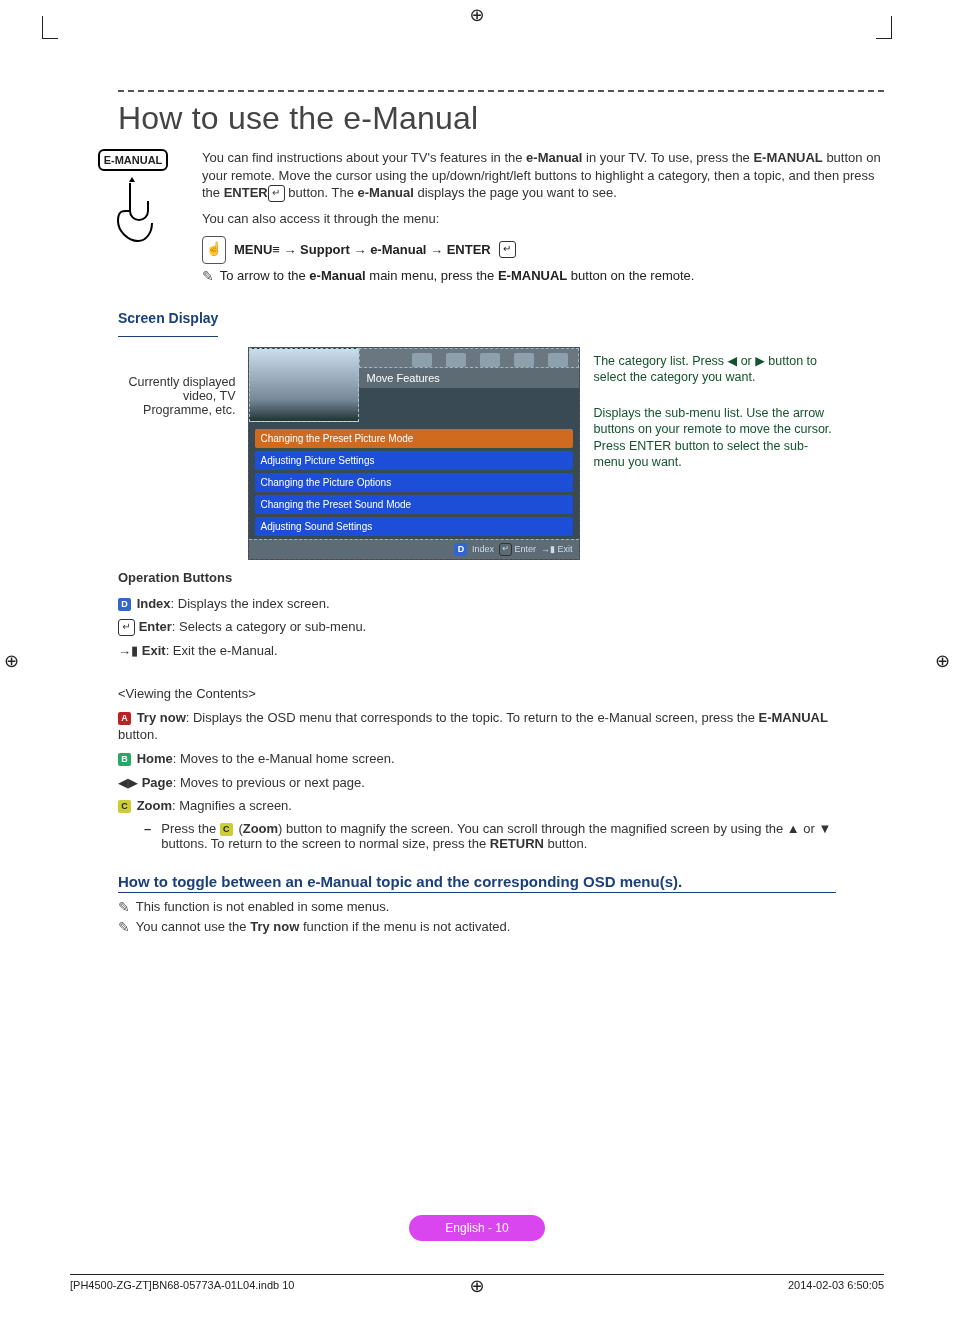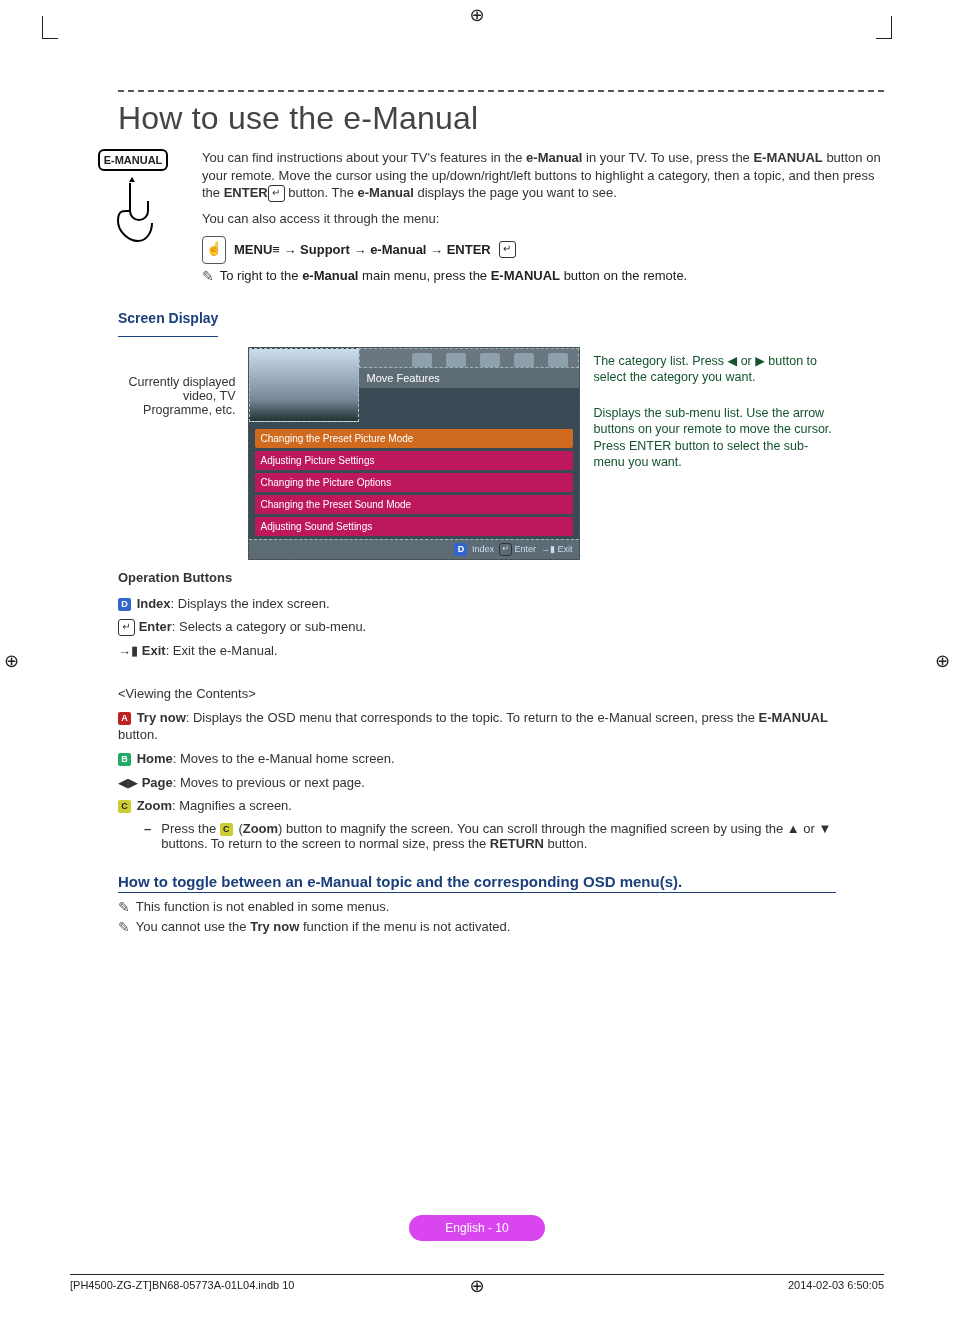--- a/index.html
+++ b/index.html
@@ -294,7 +294,7 @@
       <div class="note-line">
         <span class="note-icon">✎</span>
         <span>
-          <span>To right to the </span><b>e-Manual</b><span> main menu, press the </span><b>E-MANUAL</b><span> button on the remote.</span>
+          <span>To arrow to the </span><b>e-Manual</b><span> main menu, press the </span><b>E-MANUAL</b><span> button on the remote.</span>
         </span>
       </div>
     </div>

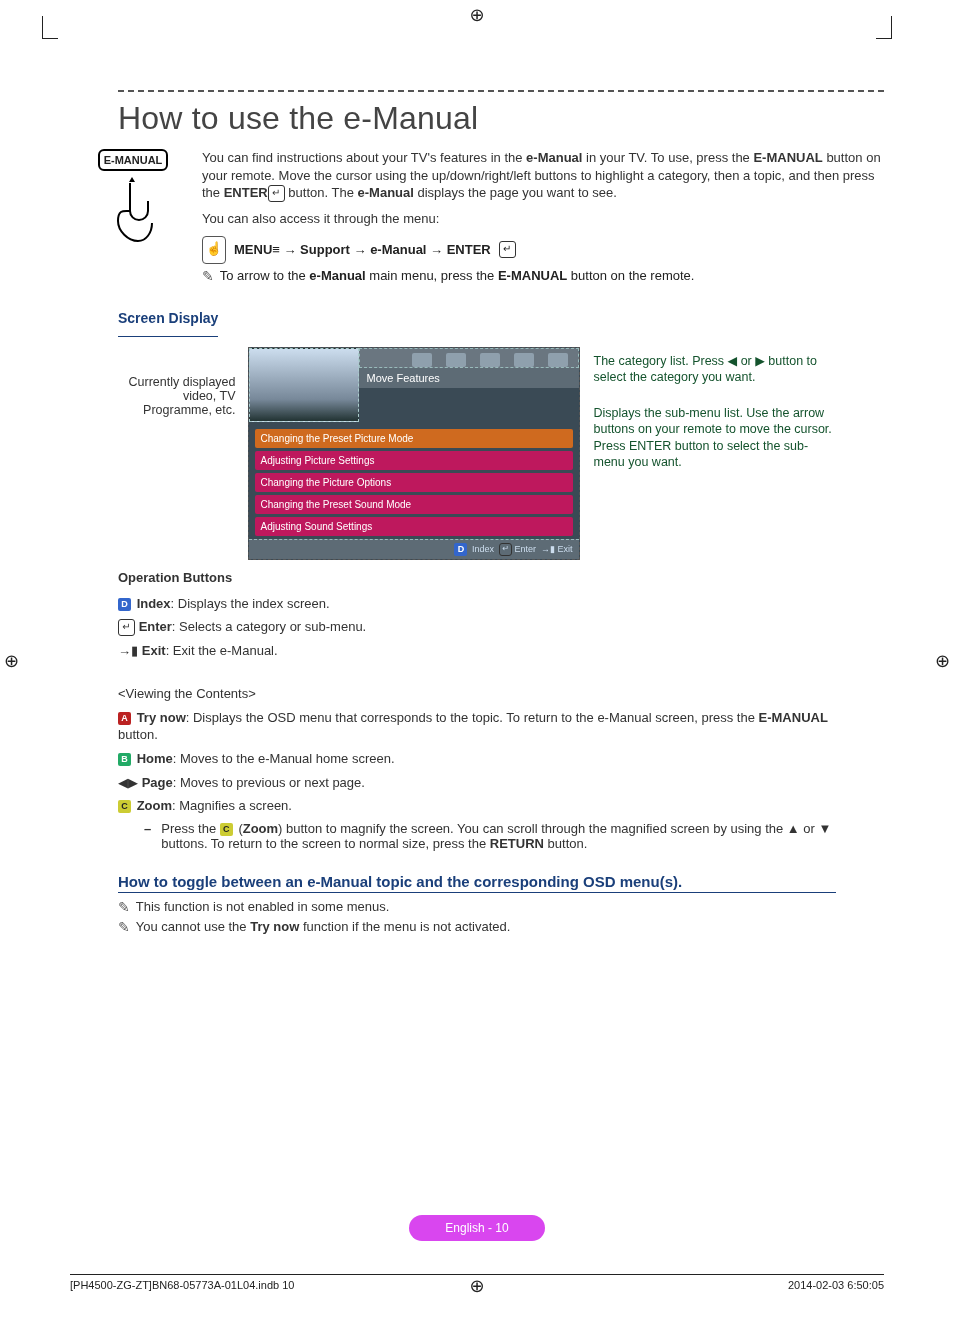--- a/index.html
+++ b/index.html
@@ -145,7 +145,7 @@
     margin:3px 6px;
     padding:4px 6px;
     font-size:10px;
-    background:#be185d;
+    background:#1d4ed8;
     border-radius:2px;
   }
   .sd-item.active {

